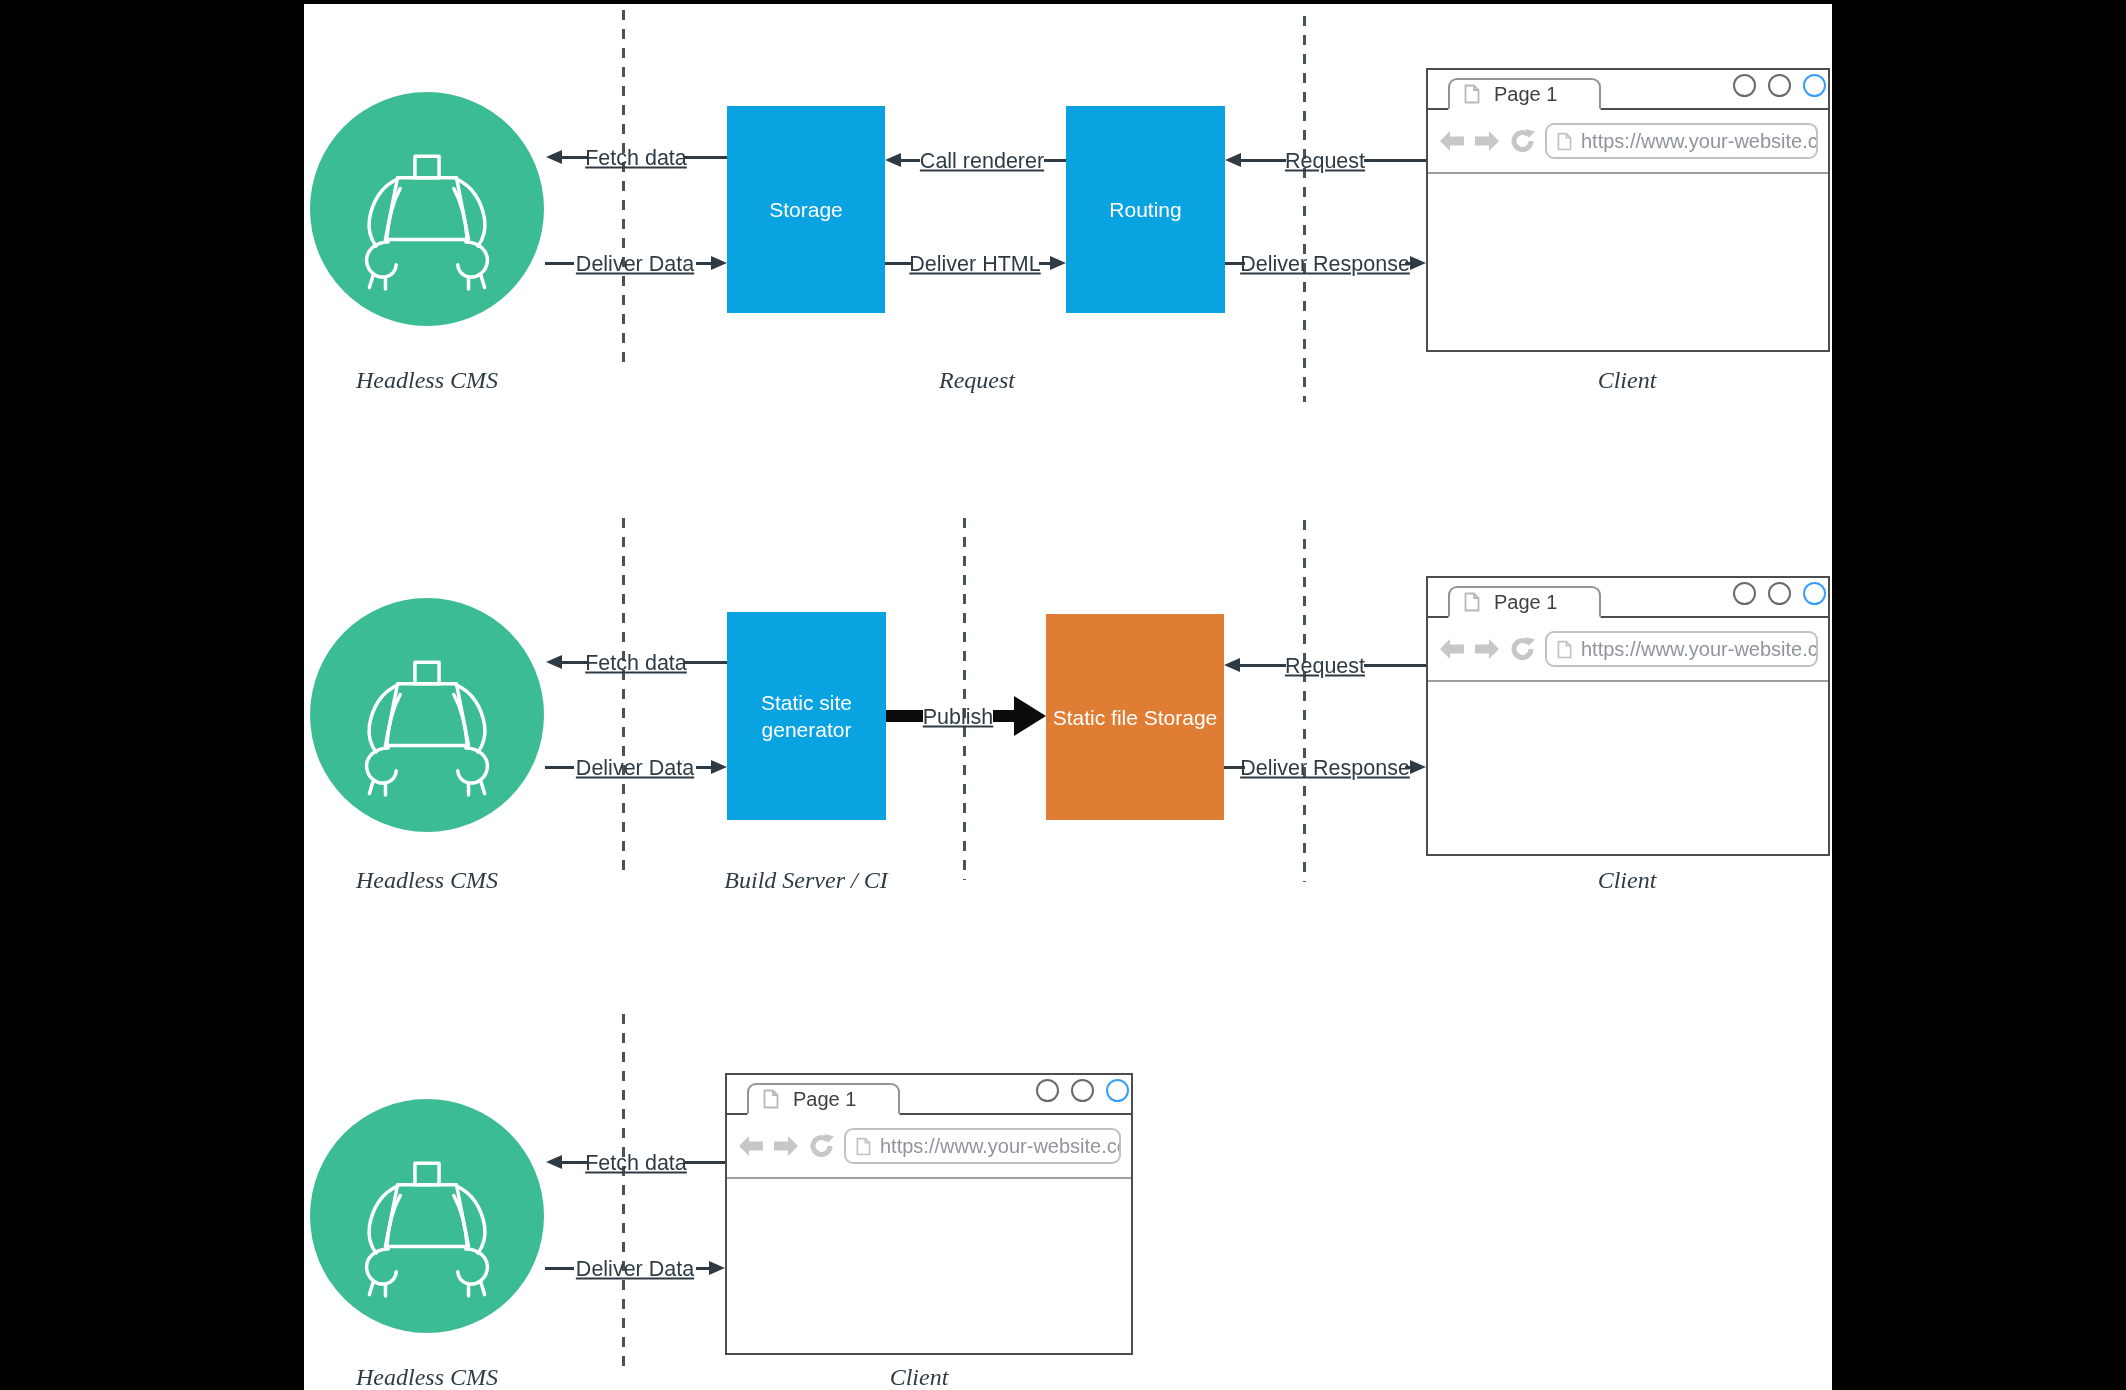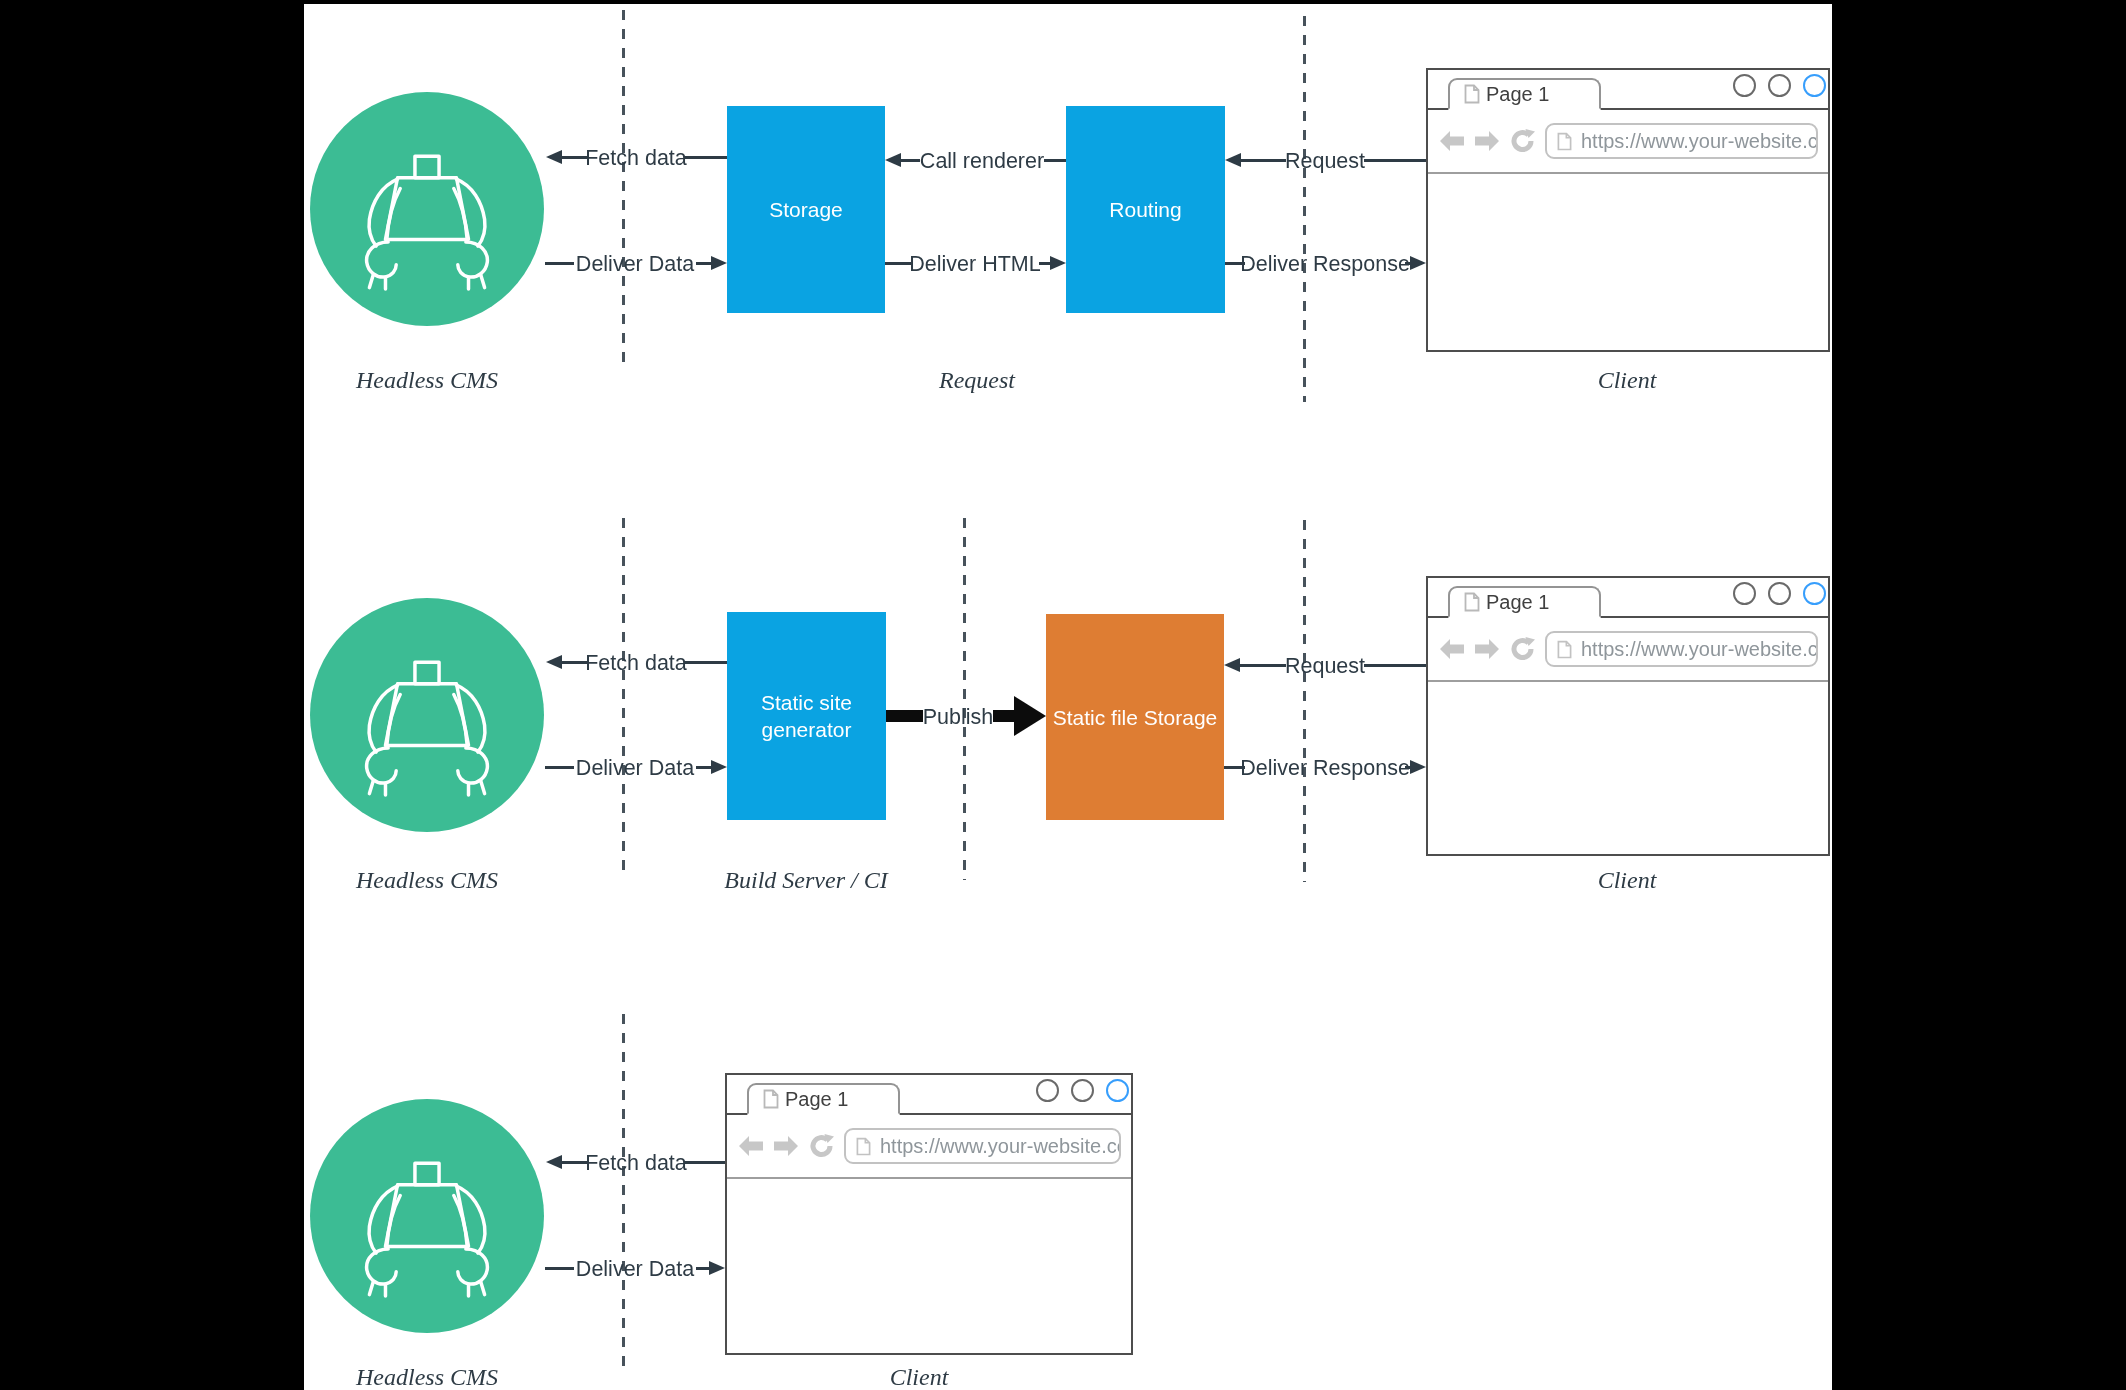--- a/index.html
+++ b/index.html
@@ -41,7 +41,7 @@
 
   .browser{position:absolute;background:#fff;border:2.5px solid var(--browser_border);display:flex;flex-direction:column;z-index:2;}
   .tabbar{position:relative;height:40px;border-bottom:2px solid var(--browser_border);flex:none;}
-  .tab{position:absolute;left:20px;bottom:-2px;height:32px;min-width:153px;background:#fff;border:2px solid var(--tab_border);border-bottom:2px solid #fff;border-radius:9px 9px 0 0;display:flex;align-items:center;gap:6px;padding:0 14px;font-size:20px;color:var(--tab_text);}
+  .tab{position:absolute;left:20px;bottom:-2px;height:32px;min-width:153px;background:#fff;border:2px solid var(--tab_border);border-bottom:2px solid #fff;border-radius:9px 9px 0 0;display:flex;align-items:center;gap:14px;padding:0 14px;font-size:20px;color:var(--tab_text);}
   .circles{position:absolute;right:2px;top:4px;display:flex;gap:12px;}
   .circ{width:23px;height:23px;border-radius:50%;border:2.5px solid var(--circle_gray);background:#fff;}
   .circ.blue{border-color:var(--circle_blue);}

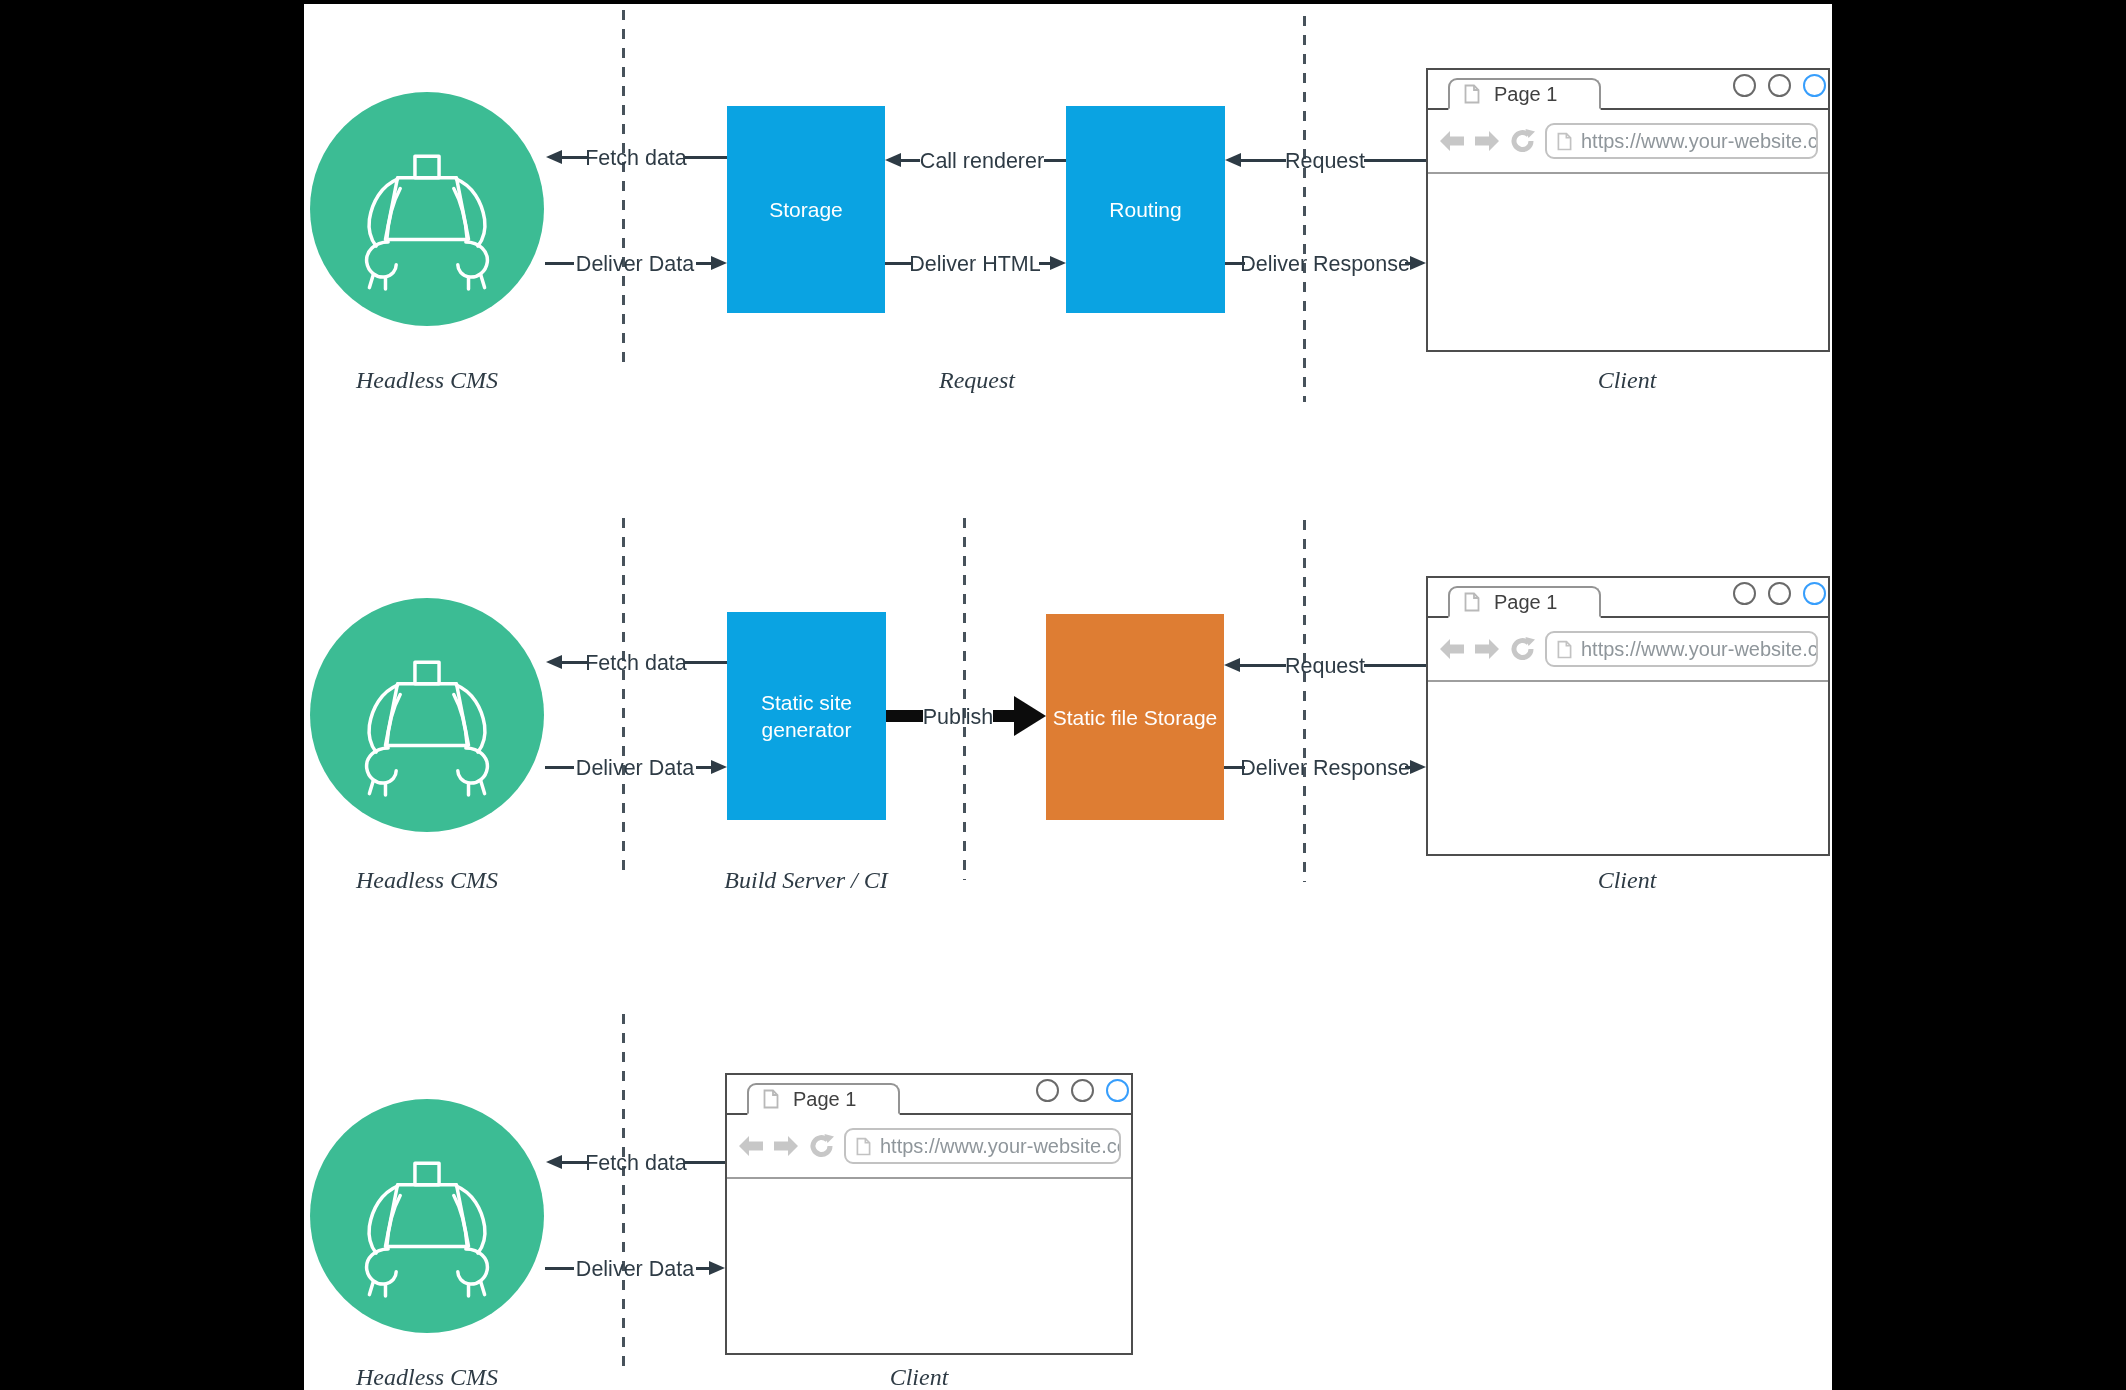--- a/index.html
+++ b/index.html
@@ -29,7 +29,7 @@
   .head.l{left:0;border-right:16px solid var(--ink);}
   .head.r{right:0;border-left:16px solid var(--ink);}
 
-  .alabel{position:absolute;transform:translate(-50%,-50%);font-size:21.5px;color:var(--ink);white-space:nowrap;z-index:3;}
+  .alabel{position:absolute;transform:translate(-50%,-50%);font-size:21.5px;color:var(--ink);white-space:nowrap;z-index:3;text-decoration:underline;}
 
   .caption{position:absolute;transform:translateX(-50%);font-style:italic;font-size:24px;line-height:29px;color:var(--ink);white-space:nowrap;text-align:center;z-index:3;font-family:Liberation Serif, serif;}
   .caption.two{white-space:normal;width:260px;}

